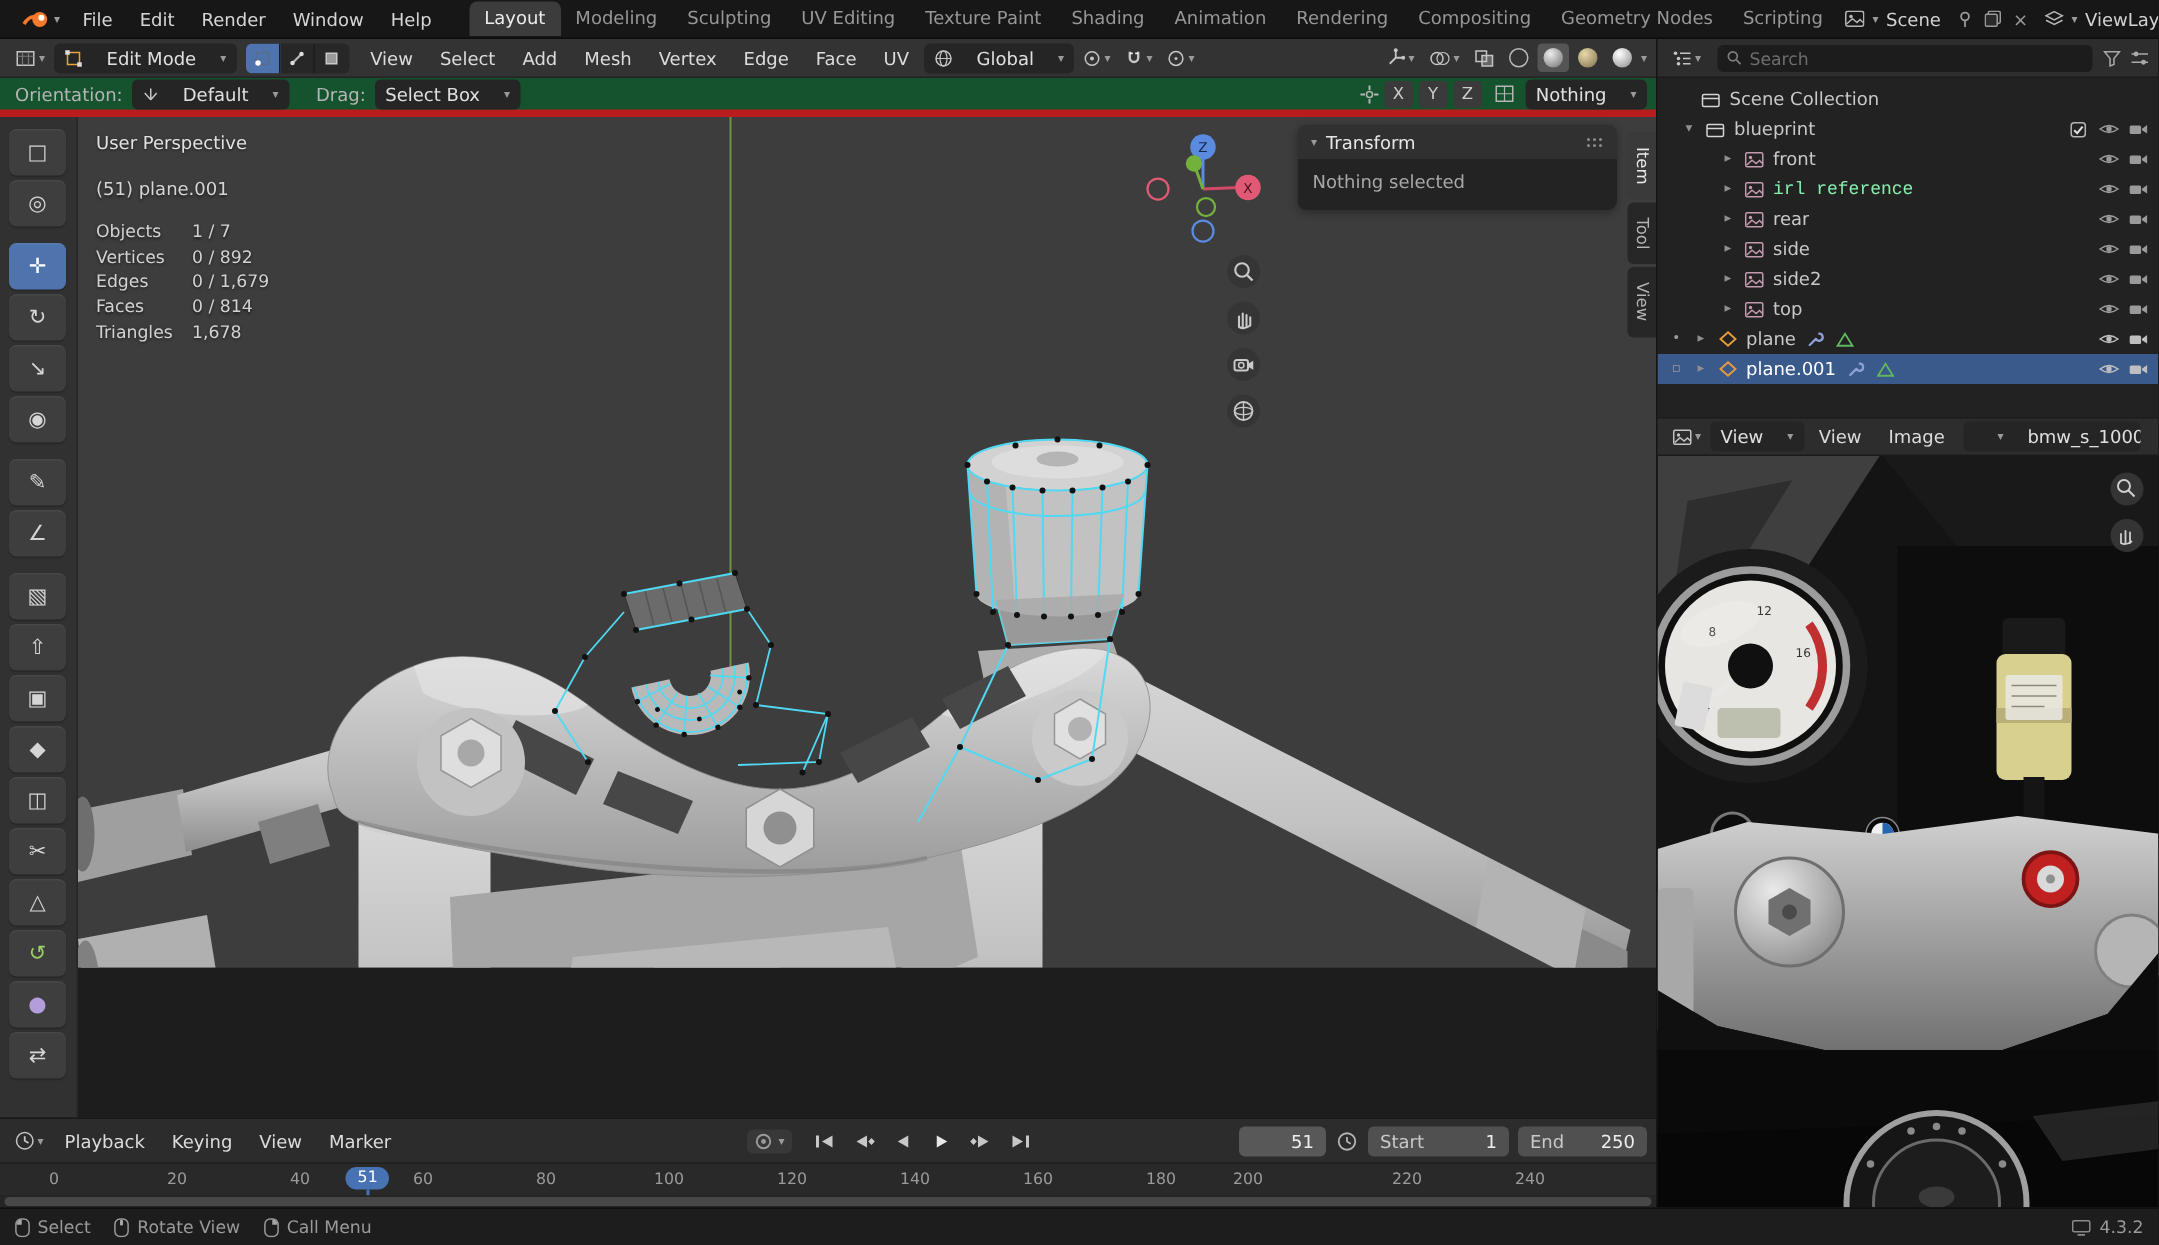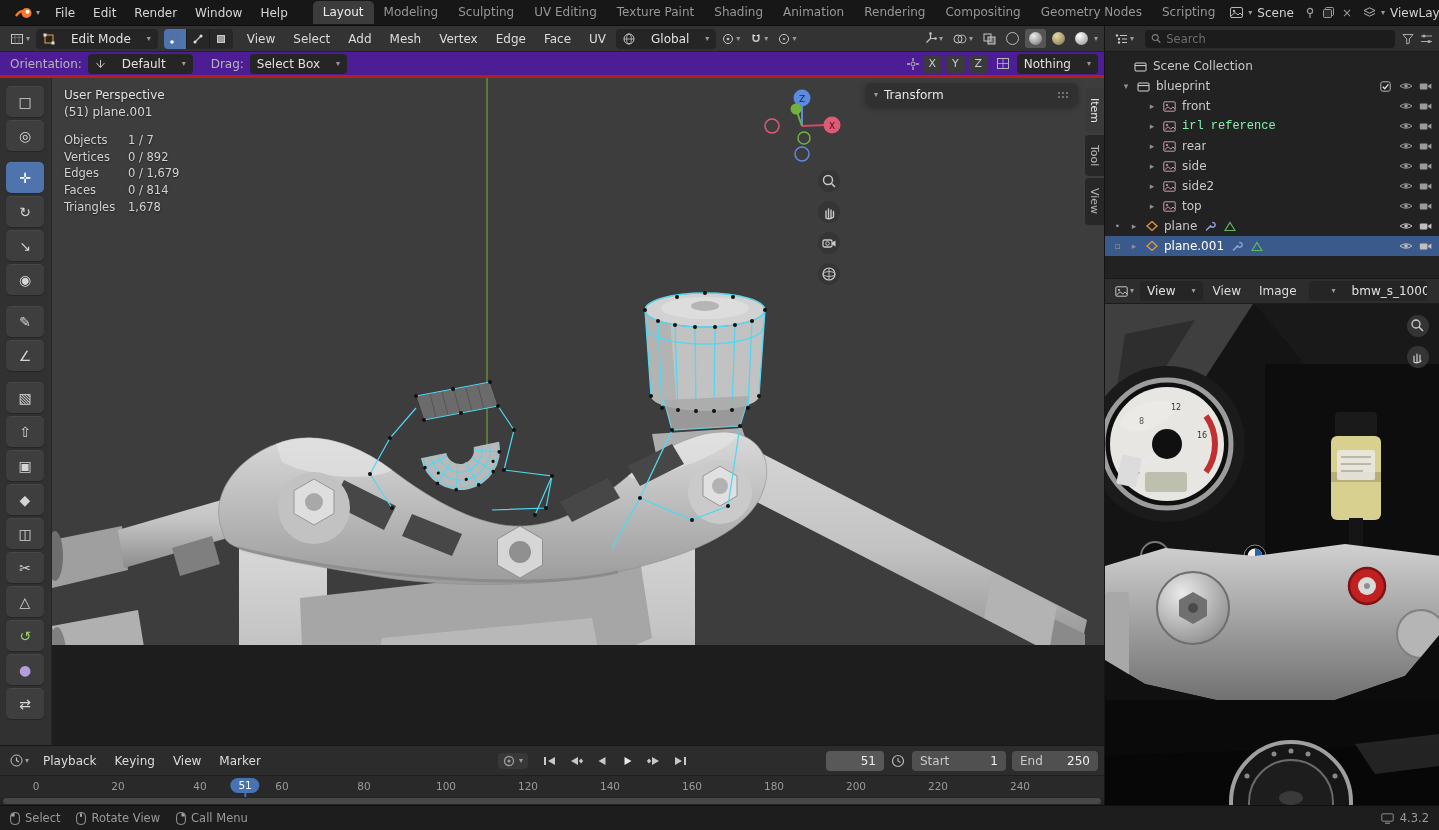--- a/index.html
+++ b/index.html
@@ -24,7 +24,7 @@
   
   .ehead{position:absolute;display:flex;align-items:center;gap:2px;padding:0 6px;}
   #vheader{left:0;top:26px;width:1104px;height:26px;background:#333;border-bottom:1px solid #232323;}
-  #tsettings{left:0;top:52px;width:1104px;height:26px;background:#4c1d95;border-bottom:3px solid #b91c1c;}
+  #tsettings{left:0;top:52px;width:1104px;height:26px;background:#14532d;border-bottom:5px solid #b91c1c;}
   #outliner-header{left:1104px;top:26px;width:335px;height:26px;background:#2d2d2d;border-left:1px solid #151515;border-bottom:1px solid #1b1b1b;}
   #imgeditor-header{left:1104px;top:278px;width:335px;height:26px;background:#2d2d2d;border-left:1px solid #151515;border-top:1px solid #1b1b1b;border-bottom:1px solid #1b1b1b;}
   #timeline-header{left:0;top:745px;width:1104px;height:30px;background:#2c2c2c;border-top:1px solid #181818;}

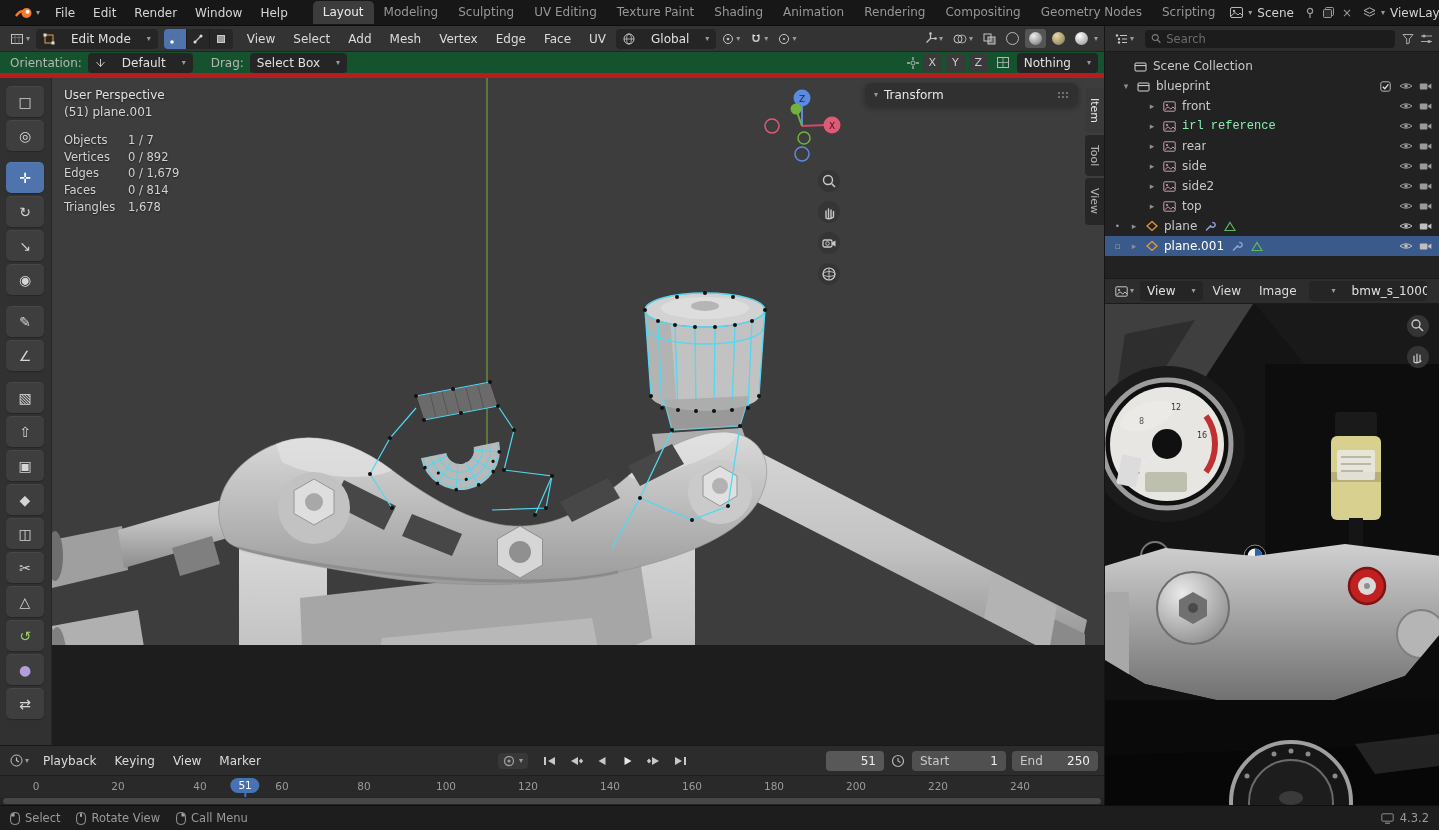--- a/index.html
+++ b/index.html
@@ -55,7 +55,7 @@
   
   #viewport{position:absolute;left:52px;top:78px;width:1052px;height:567px;background:#3d3d3d;overflow:hidden;}
   .vp-overlay{position:absolute;left:12px;top:10px;color:#e2e2e2;text-shadow:0 1px 2px rgba(0,0,0,.55);}
-  .vp-obj{margin-top:3px;color:#d6d6d6;}
+  .vp-obj{margin-top:17px;color:#d6d6d6;}
   .vp-stats{margin-top:13px;font-size:11.5px;color:#d2d2d2;}
   .srow{display:flex;line-height:1.45;}
   .sl{width:64px;}

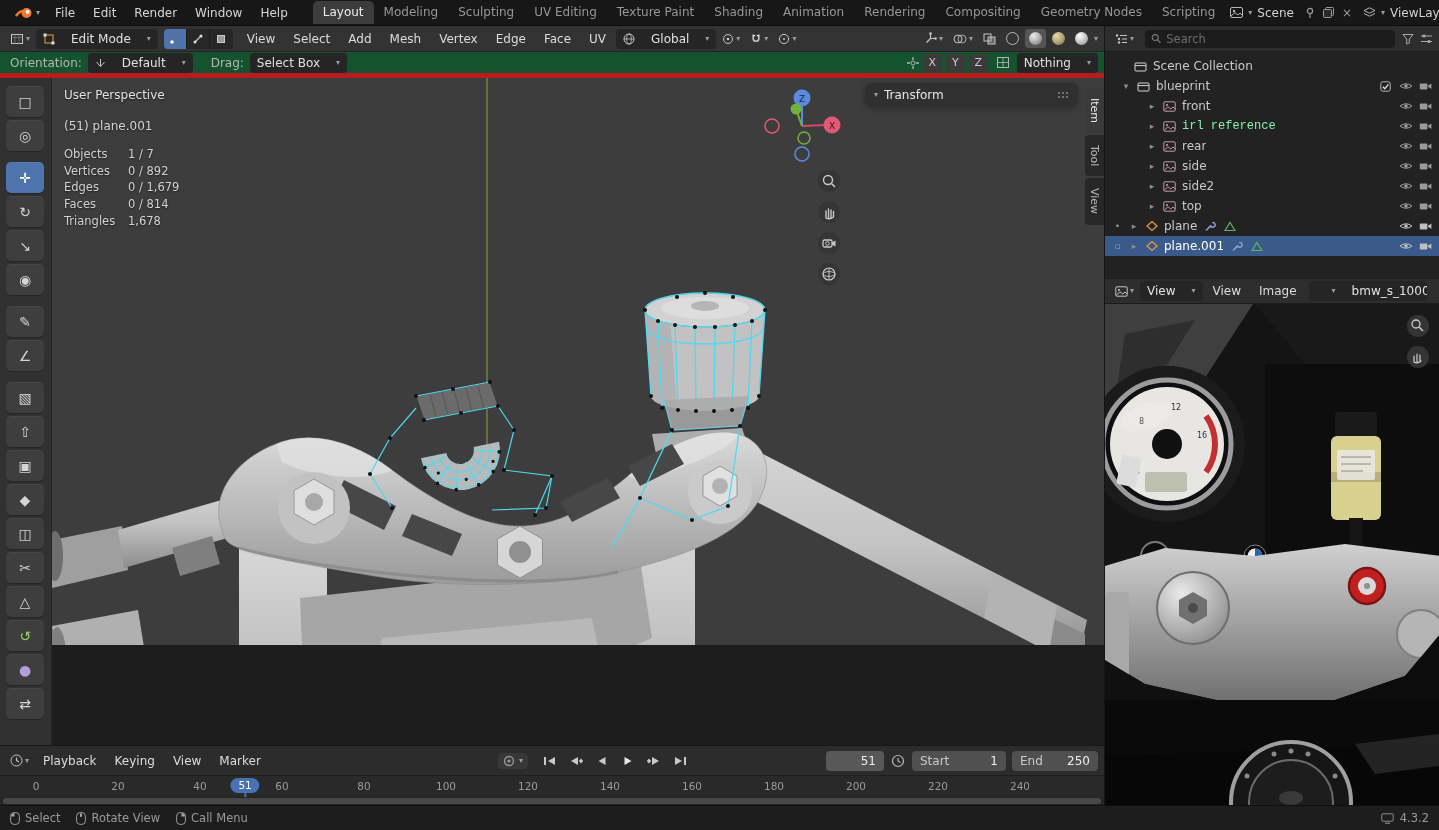--- a/index.html
+++ b/index.html
@@ -649,6 +649,9 @@
             </svg>
         </span>
       </div>
+      <div class="np-body">
+        <span>Nothing selected</span>
+      </div>
     </div>
 
     <div class="sidetabs">

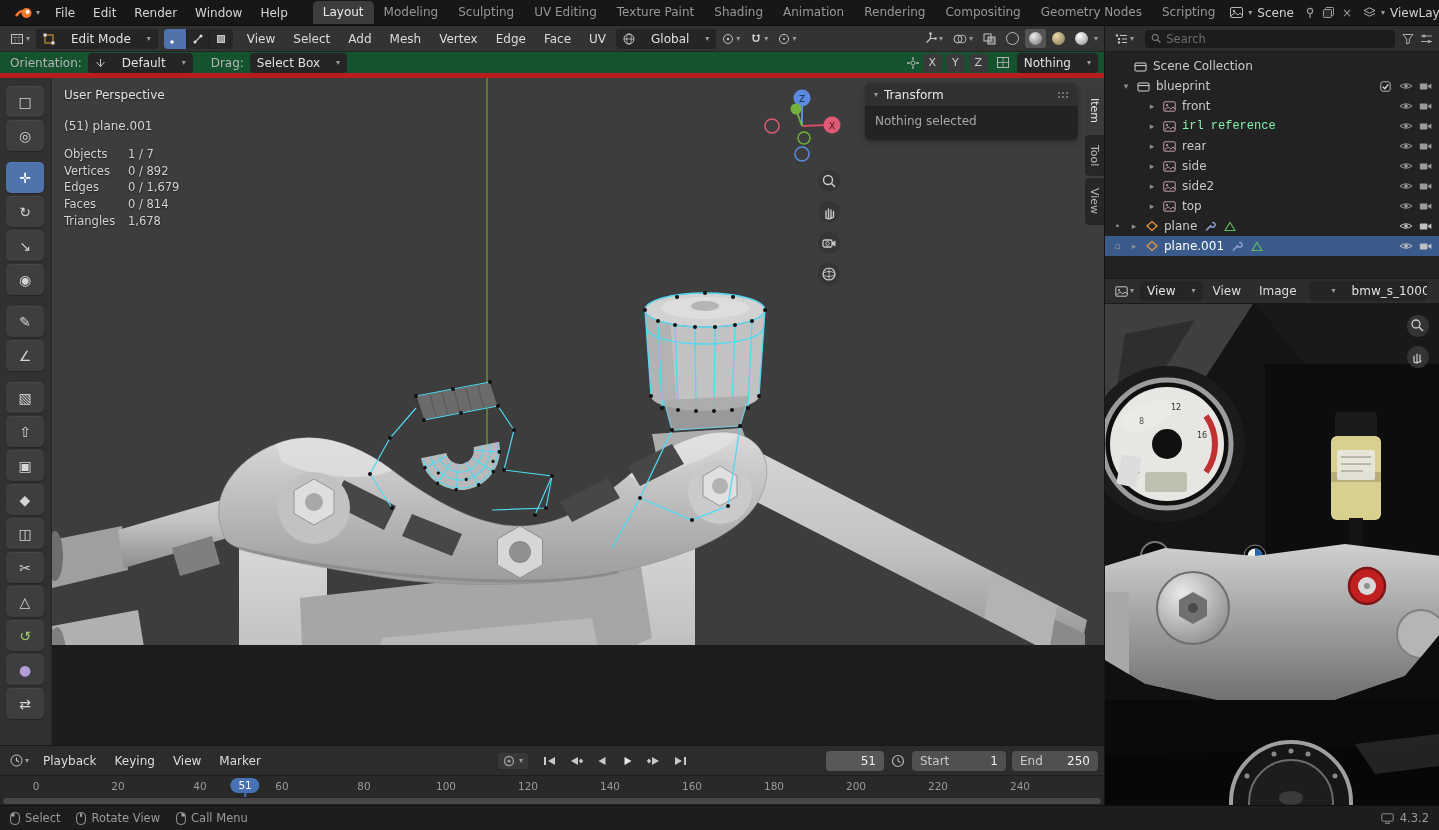--- a/index.html
+++ b/index.html
@@ -1132,7 +1132,7 @@
       <div class="tick" style="left: 610px;"><span>140</span></div>
       <div class="tick" style="left: 692px;"><span>160</span></div>
       <div class="tick" style="left: 774px;"><span>180</span></div>
-      <div class="tick" style="left: 856px;"><span>200</span></div>
+      <div class="tick" style="left: 832px;"><span>200</span></div>
       <div class="tick" style="left: 938px;"><span>220</span></div>
       <div class="tick" style="left: 1020px;"><span>240</span></div>
     <div id="playhead" style="left: 245.1px;">

